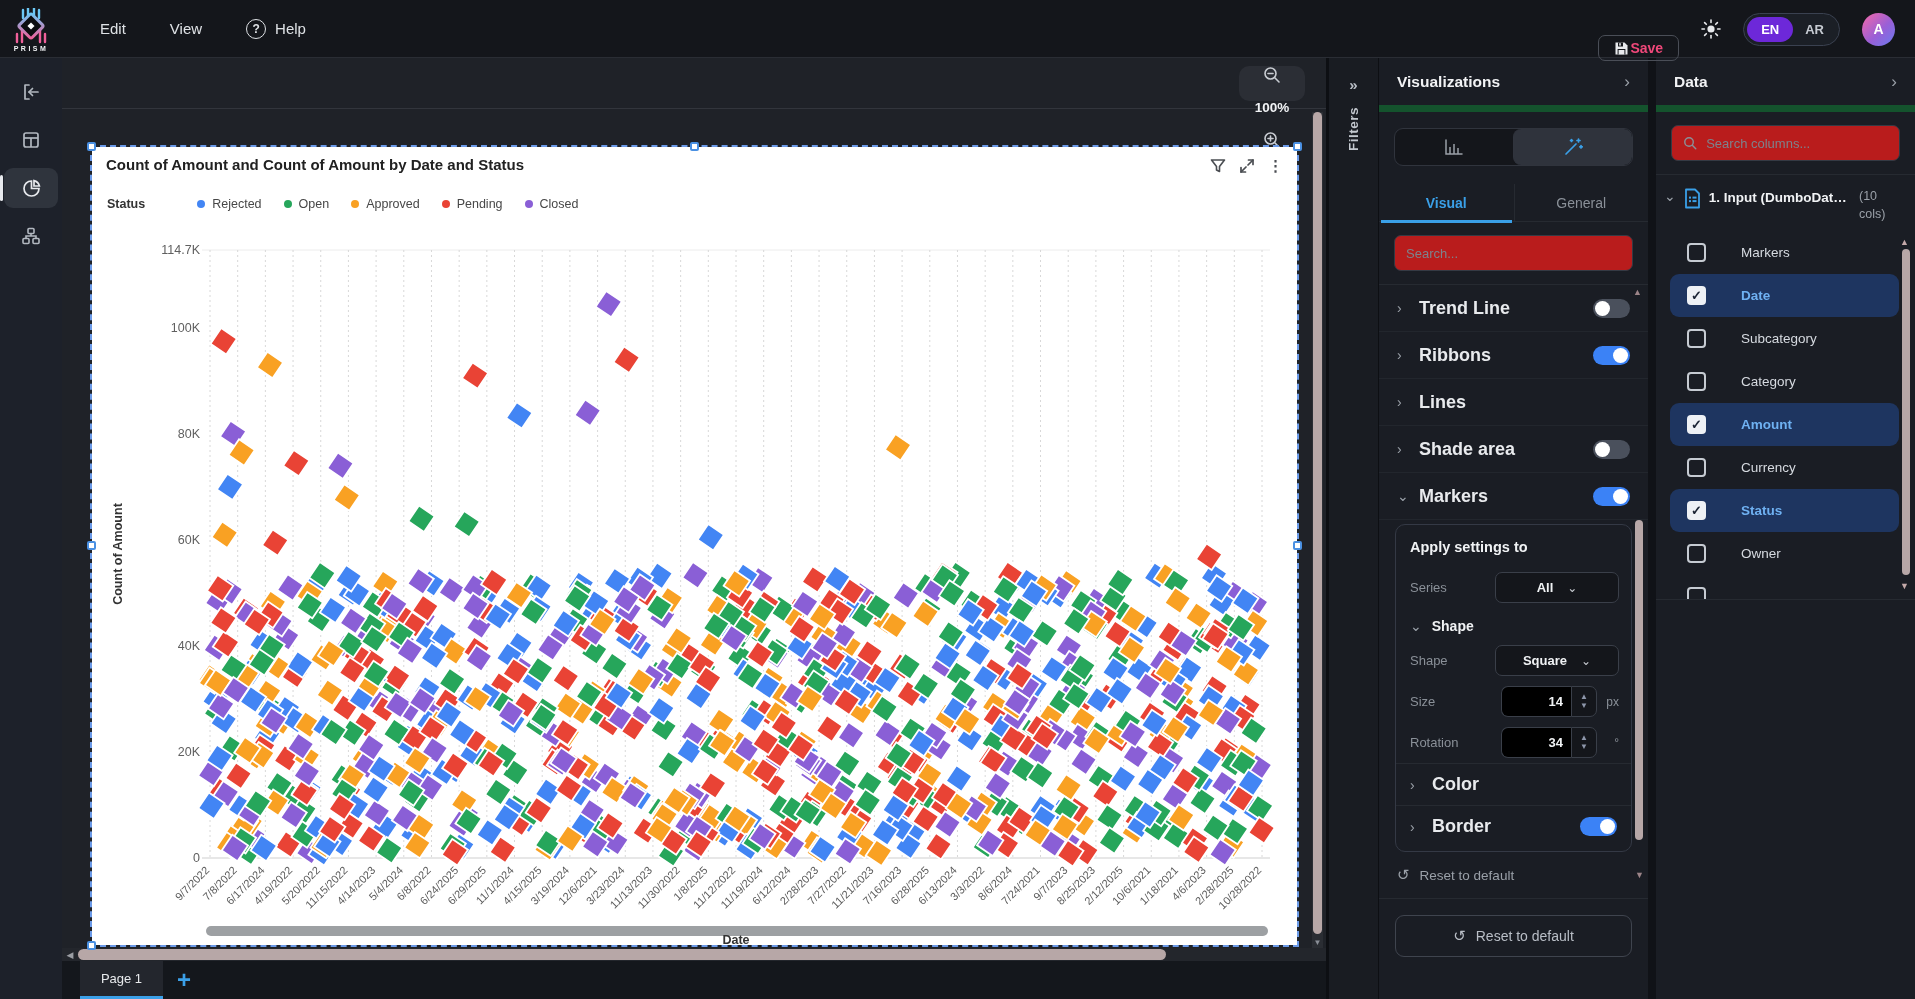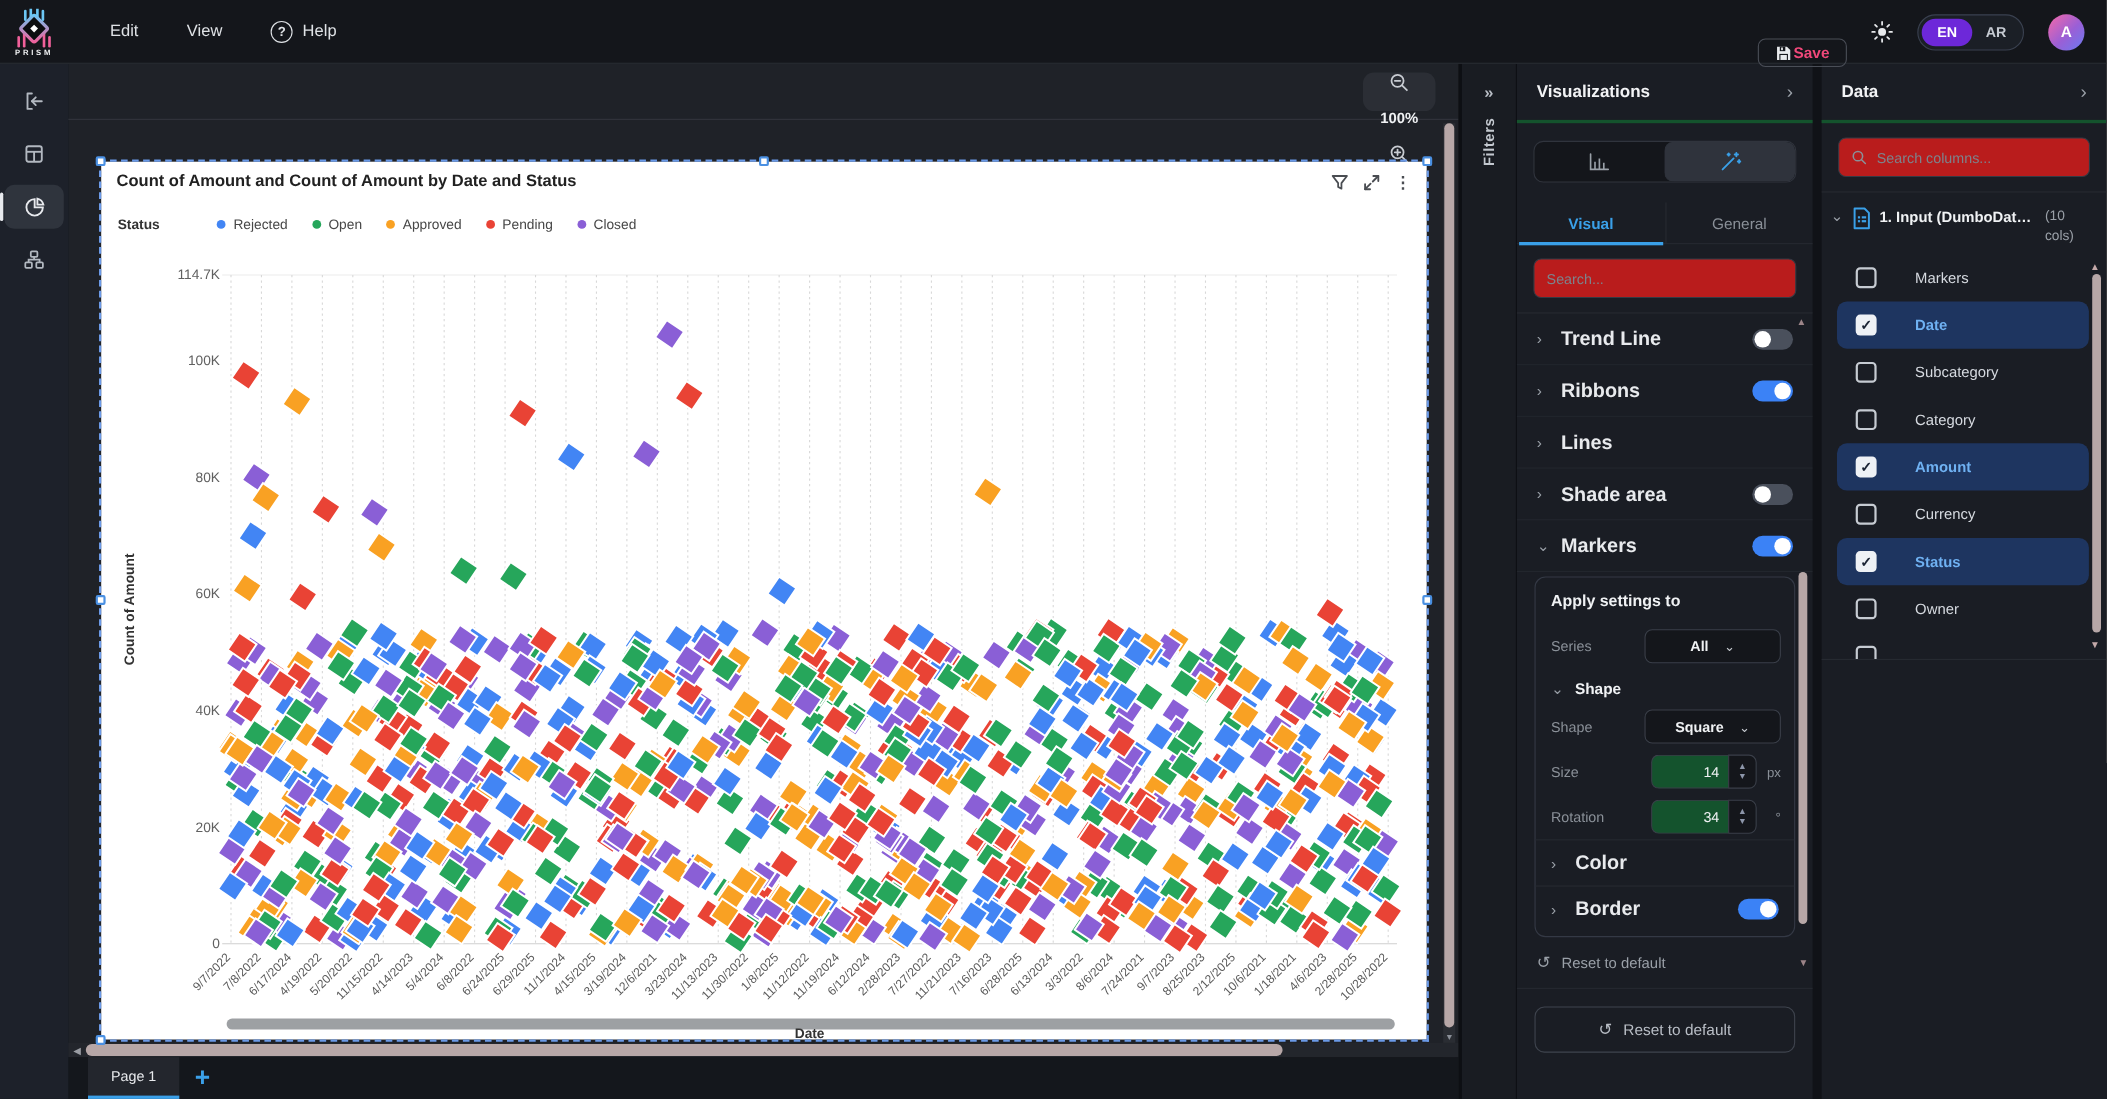--- a/index.html
+++ b/index.html
@@ -71,7 +71,7 @@
   .viz-panel { left:1378px; width:270px; border-left:1px solid #0d0f13; }
   .data-gap { position:absolute; left:1648px; top:58px; width:8px; height:941px; background:#101217; }
   .data-panel { left:1656px; width:259px; }
-  .panel-header { height:54px; display:flex; align-items:center; justify-content:space-between; padding:0 18px; border-bottom:3px solid #14532d; }
+  .panel-header { height:54px; display:flex; align-items:center; justify-content:space-between; padding:0 18px; border-bottom:7px solid #14532d; }
   .panel-title { font-size:15.5px; font-weight:bold; color:#f2f3f5; }
   .chev { color:#9aa0a8; font-size:17px; cursor:pointer; line-height:1; }
 

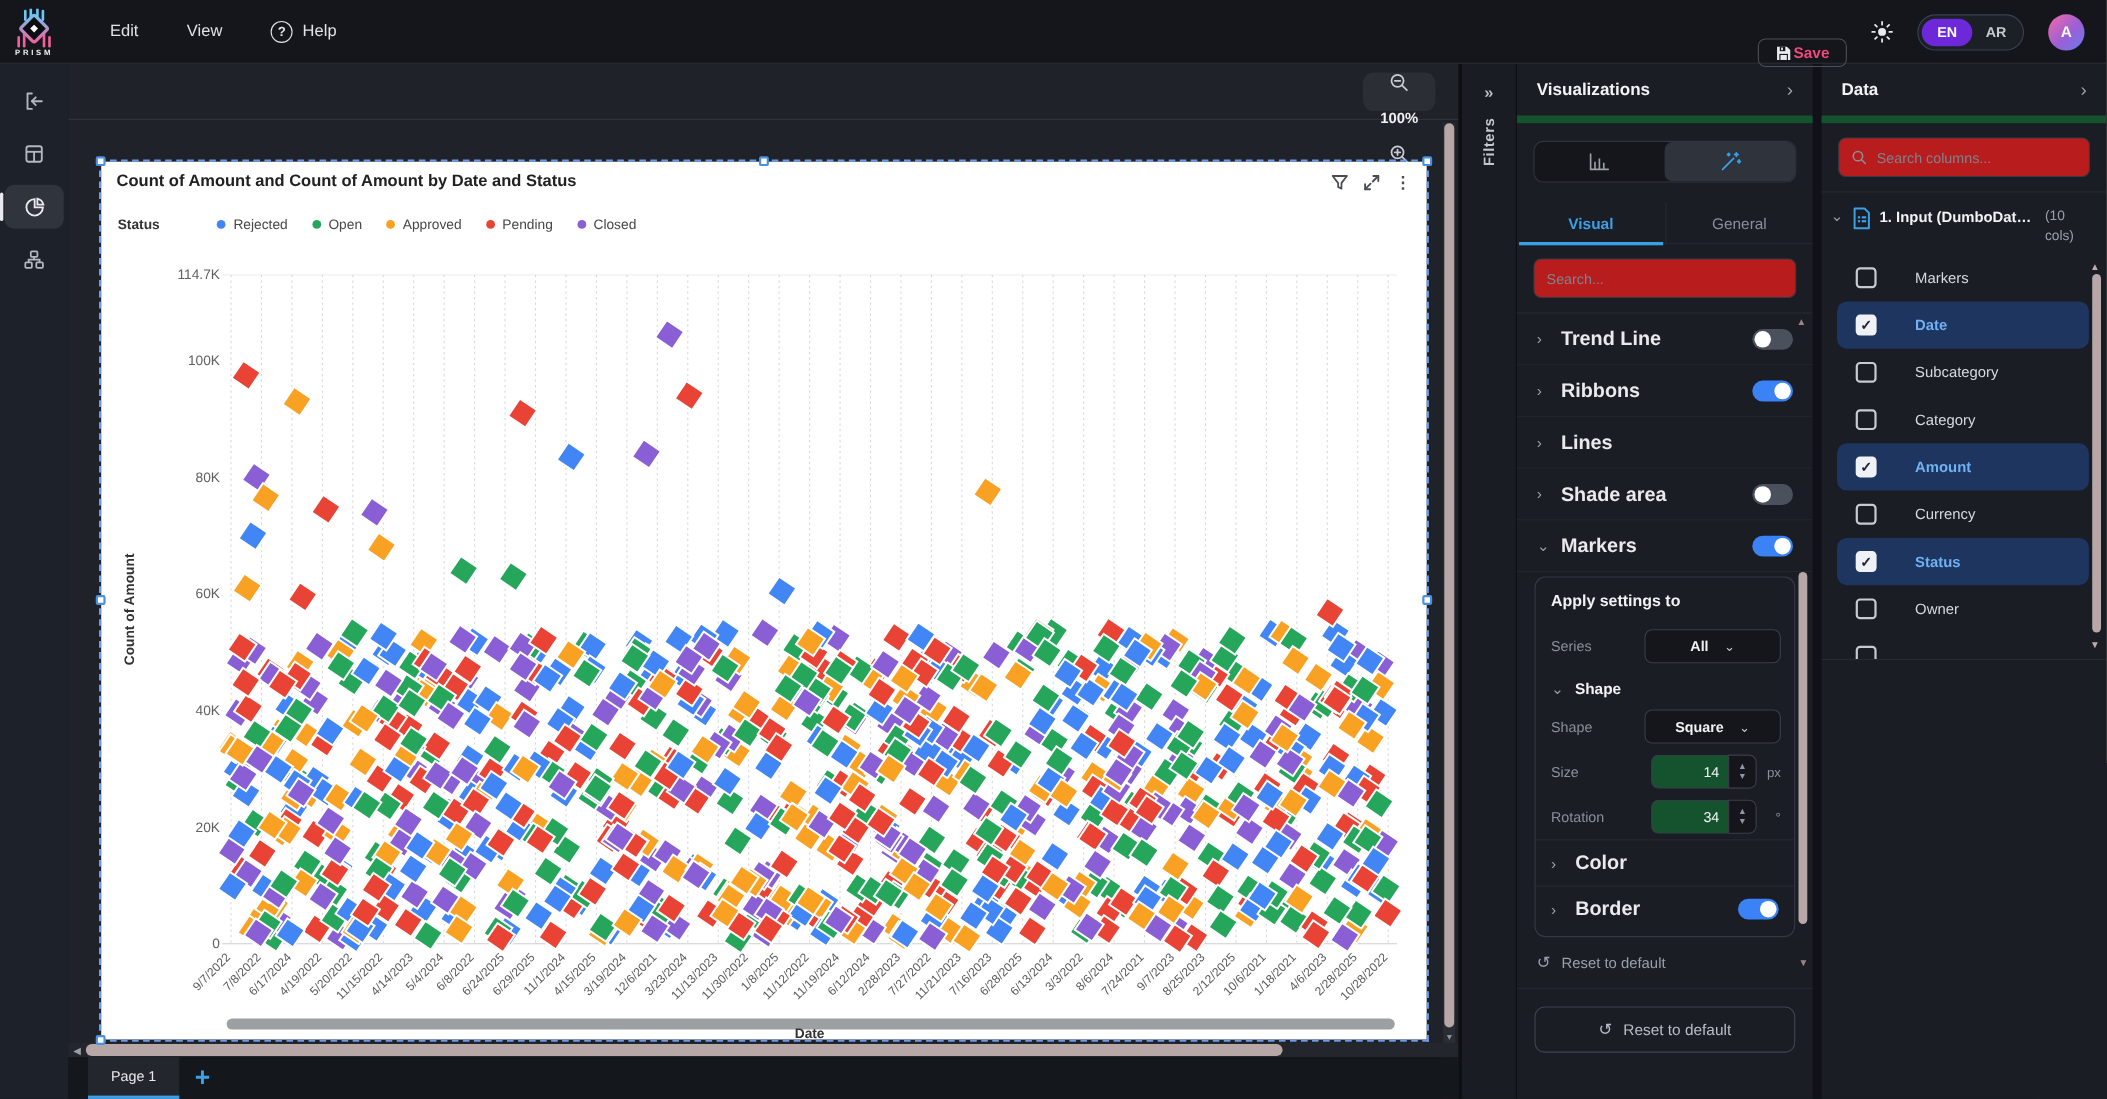--- a/index.html
+++ b/index.html
@@ -110,7 +110,7 @@
   .select .val { color:#f0f2f4; font-size:13px; font-weight:bold; }
   .select .sc { color:#c8ccd2; font-size:12px; }
   .num-wrap { display:flex; align-items:center; }
-  .num-input { width:70px; height:31px; background:#14532d; border:1px solid #3a3f49; border-right:none; border-radius:7px 0 0 7px; color:#f0f2f4; font-size:13px; font-weight:normal; text-align:right; padding-right:8px; display:flex; align-items:center; justify-content:flex-end; }
+  .num-input { width:70px; height:31px; background:#000000; border:1px solid #3a3f49; border-right:none; border-radius:7px 0 0 7px; color:#f0f2f4; font-size:13px; font-weight:bold; text-align:right; padding-right:8px; display:flex; align-items:center; justify-content:flex-end; }
   .spinner { width:26px; height:31px; background:#14161b; border:1px solid #3a3f49; border-radius:0 7px 7px 0; display:flex; flex-direction:column; align-items:center; justify-content:center; gap:1px; }
   .spin-b { color:#8d96aa; font-size:8px; line-height:1; cursor:pointer; }
   .unit { color:#8a9098; font-size:12px; width:22px; text-align:right; }

